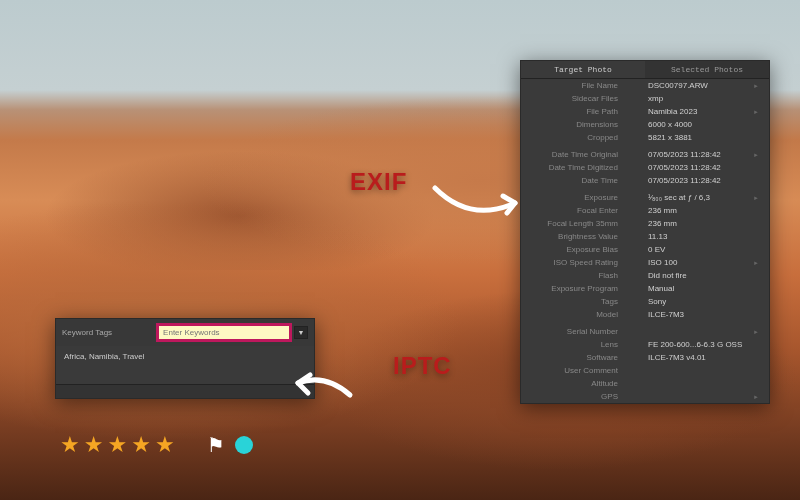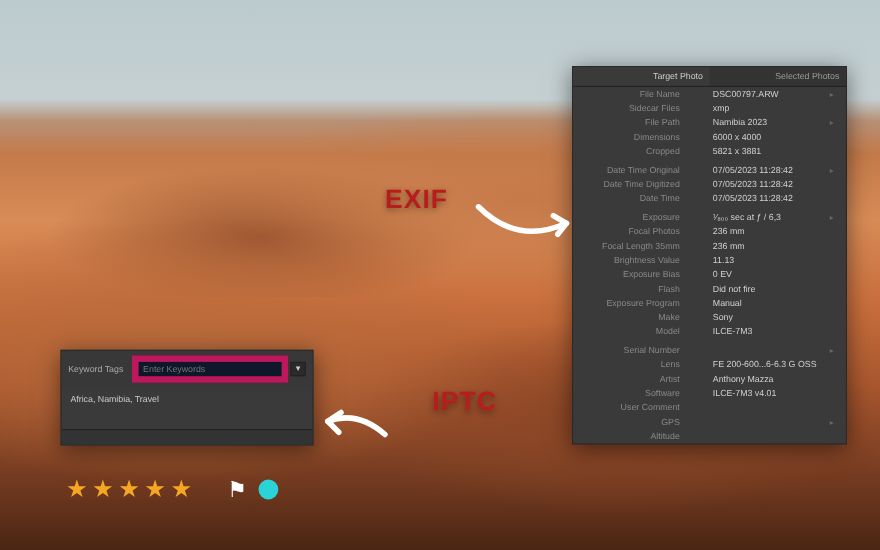--- a/index.html
+++ b/index.html
@@ -33,7 +33,7 @@
   .iptc-panel { top: 318px; left: 55px; width: 230px; }
 
   .panel-tabs { display: flex; background: #333; border-bottom: 1px solid #222; }
-  .panel-tabs span { flex: 1; text-align: right; padding: 4px 6px; font-size: 8px; color: #999; cursor: pointer; }
+  .panel-tabs span { flex: 1; text-align: center; padding: 4px 6px; font-size: 8px; color: #999; cursor: pointer; font-family: Liberation Mono, monospace; }
   .panel-tabs span.active { background: #3a3a3a; color: #ccc; }
 
   .row { display: flex; align-items: center; padding: 1px 8px; min-height: 13px; }

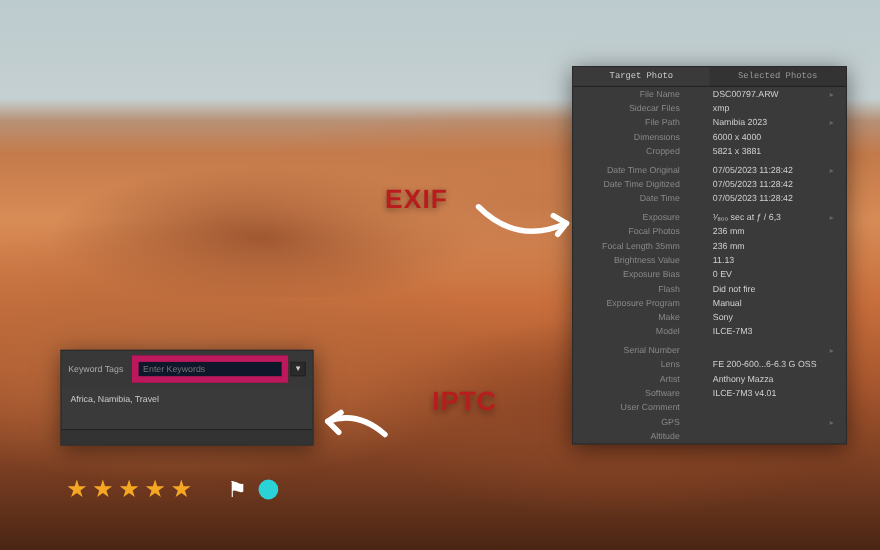--- a/index.html
+++ b/index.html
@@ -132,7 +132,7 @@
       <span class="ic">▸</span>
     </div>
   <div class="row">
-      <span class="lbl">Focal Photos</span>
+      <span class="lbl">Focal Enter</span>
       <span class="val">236 mm</span>
       <span class="ic"></span>
     </div>

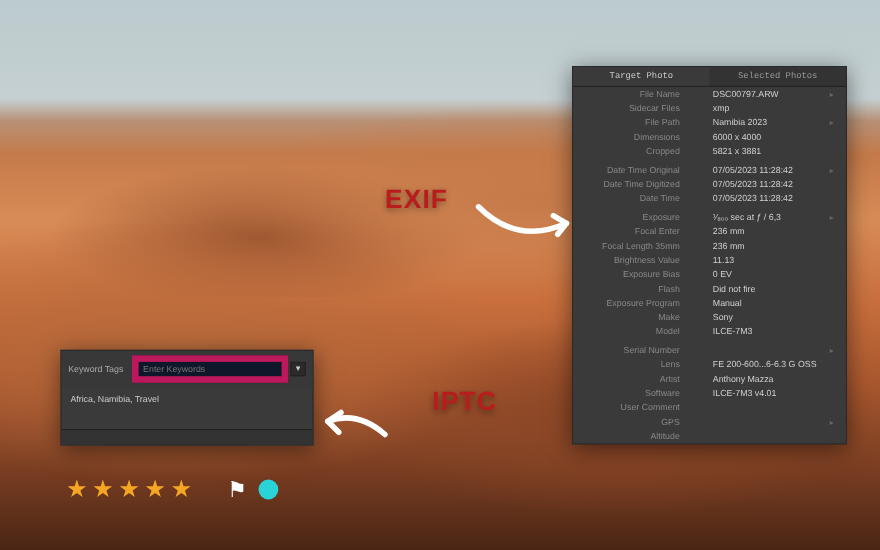--- a/index.html
+++ b/index.html
@@ -150,6 +150,11 @@
       <span class="lbl">Exposure Bias</span>
       <span class="val">0 EV</span>
       <span class="ic"></span>
+    </div>
+  <div class="row">
+      <span class="lbl">ISO Speed Rating</span>
+      <span class="val">ISO 100</span>
+      <span class="ic">▸</span>
     </div>
   <div class="row">
       <span class="lbl">Flash</span>

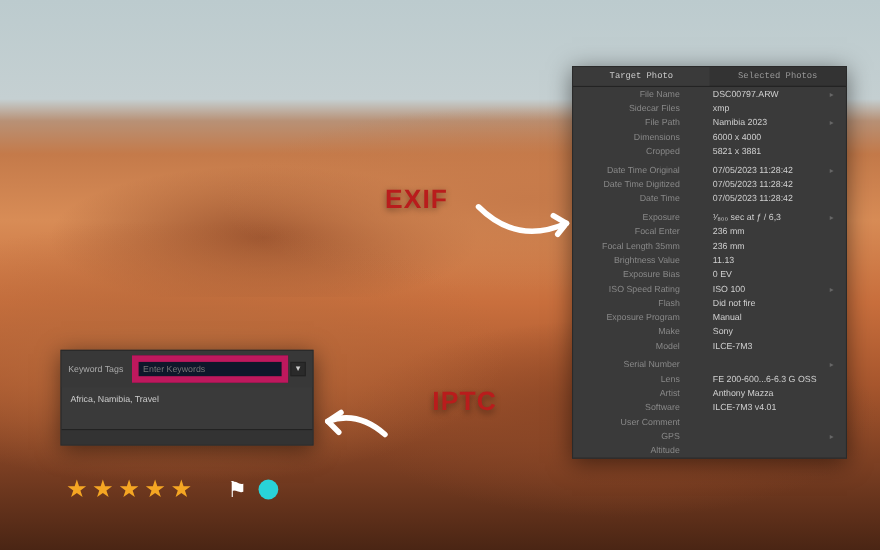--- a/index.html
+++ b/index.html
@@ -167,7 +167,7 @@
       <span class="ic"></span>
     </div>
   <div class="row">
-      <span class="lbl">Make</span>
+      <span class="lbl">Tags</span>
       <span class="val">Sony</span>
       <span class="ic"></span>
     </div>

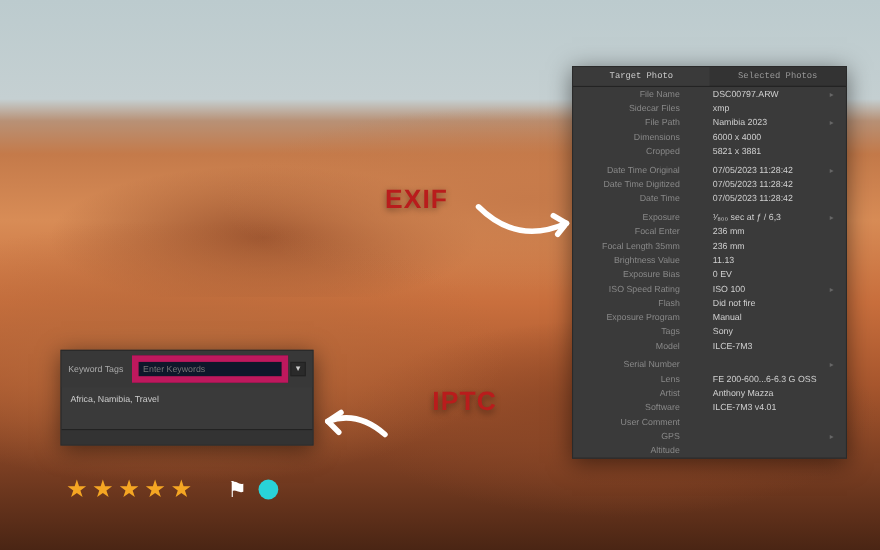--- a/index.html
+++ b/index.html
@@ -30,7 +30,7 @@
     font-size: 9px;
   }
   .exif-panel { top: 60px; right: 30px; width: 250px; }
-  .iptc-panel { top: 318px; left: 55px; width: 230px; }
+  .iptc-panel { top: 318px; left: 55px; width: 260px; }
 
   .panel-tabs { display: flex; background: #333; border-bottom: 1px solid #222; }
   .panel-tabs span { flex: 1; text-align: center; padding: 4px 6px; font-size: 8px; color: #999; cursor: pointer; font-family: Liberation Mono, monospace; }

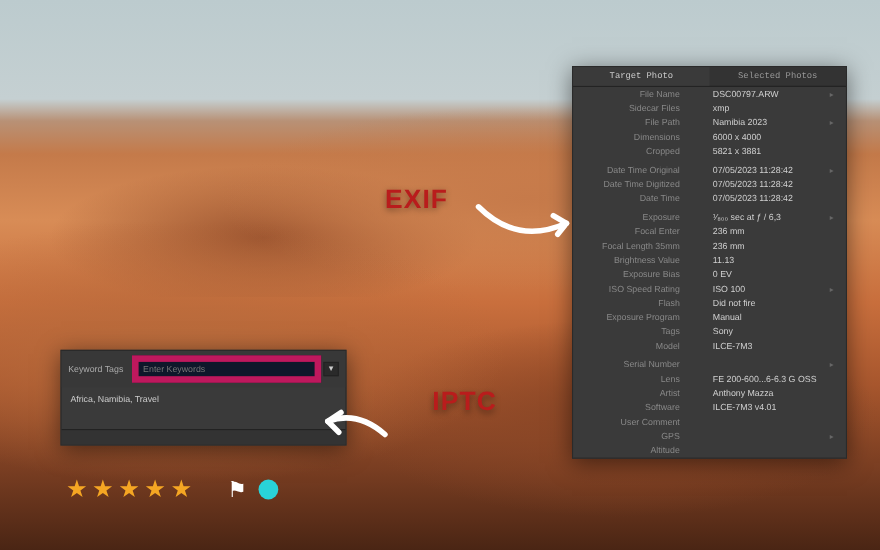--- a/index.html
+++ b/index.html
@@ -44,7 +44,7 @@
 
   .iptc-header { display: flex; align-items: center; padding: 4px 6px; background: #383838; }
   .iptc-header .lbl2 { font-size: 8px; color: #aaa; margin-right: 8px; }
-  .iptc-header .inp { flex: 1; background: #0f172a; border: 6px solid #be185d; color: #888; font-size: 8px; padding: 2px 4px; }
+  .iptc-header .inp { flex: 1; background: #fef9c3; border: 3px solid #be185d; color: #888; font-size: 8px; padding: 2px 4px; margin-left: 36px; }
   .iptc-header .dd { width: 14px; text-align: center; color: #ccc; background: #2a2a2a; border: 1px solid #222; font-size: 7px; padding: 2px 0; margin-left: 2px; cursor: pointer; }
   .iptc-body { padding: 6px 8px; min-height: 38px; font-size: 8px; color: #ccc; }
   .iptc-foot { height: 14px; background: #333; border-top: 1px solid #222; }

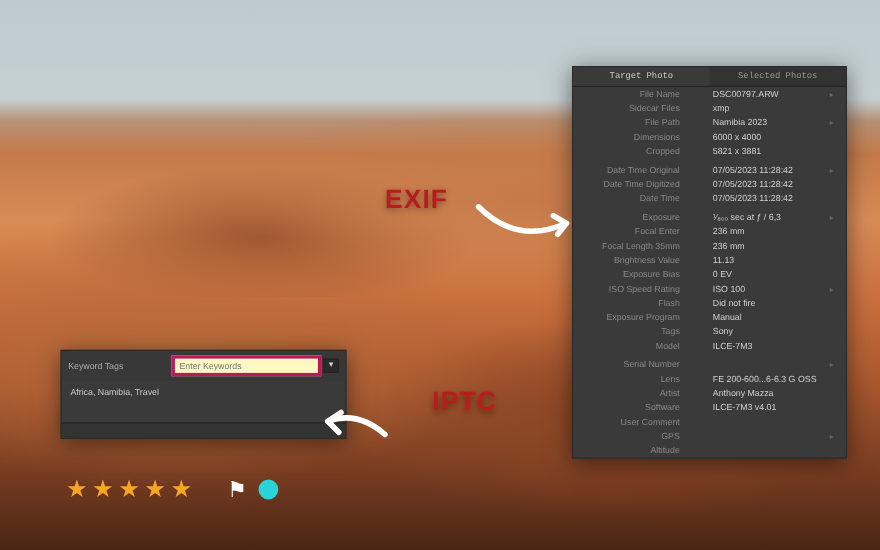--- a/index.html
+++ b/index.html
@@ -185,11 +185,6 @@
   <div class="row">
       <span class="lbl">Lens</span>
       <span class="val">FE 200-600...6-6.3 G OSS</span>
-      <span class="ic"></span>
-    </div>
-  <div class="row">
-      <span class="lbl">Artist</span>
-      <span class="val">Anthony Mazza</span>
       <span class="ic"></span>
     </div>
   <div class="row">

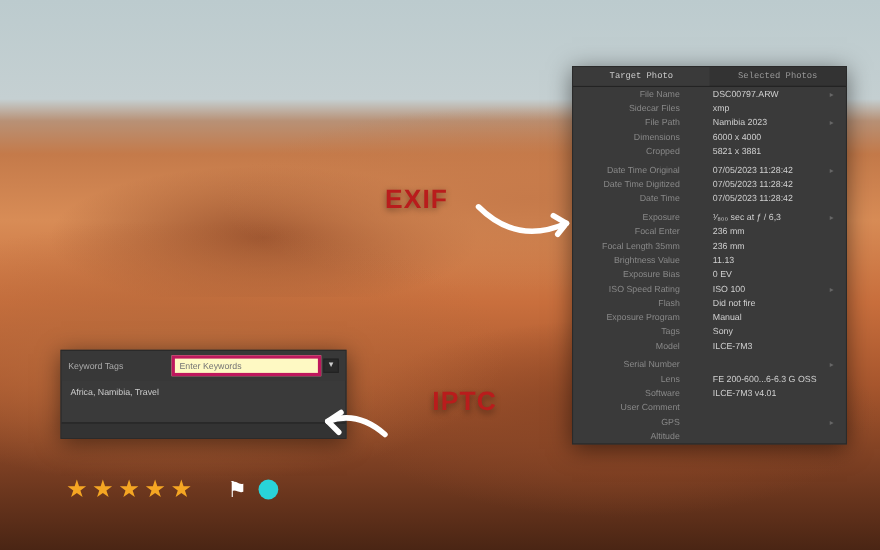--- a/index.html
+++ b/index.html
@@ -198,14 +198,14 @@
       <span class="ic"></span>
     </div>
   <div class="row">
+      <span class="lbl">Altitude</span>
+      <span class="val"></span>
+      <span class="ic"></span>
+    </div>
+  <div class="row">
       <span class="lbl">GPS</span>
       <span class="val"></span>
       <span class="ic">▸</span>
-    </div>
-  <div class="row">
-      <span class="lbl">Altitude</span>
-      <span class="val"></span>
-      <span class="ic"></span>
     </div>
 </div>
 

